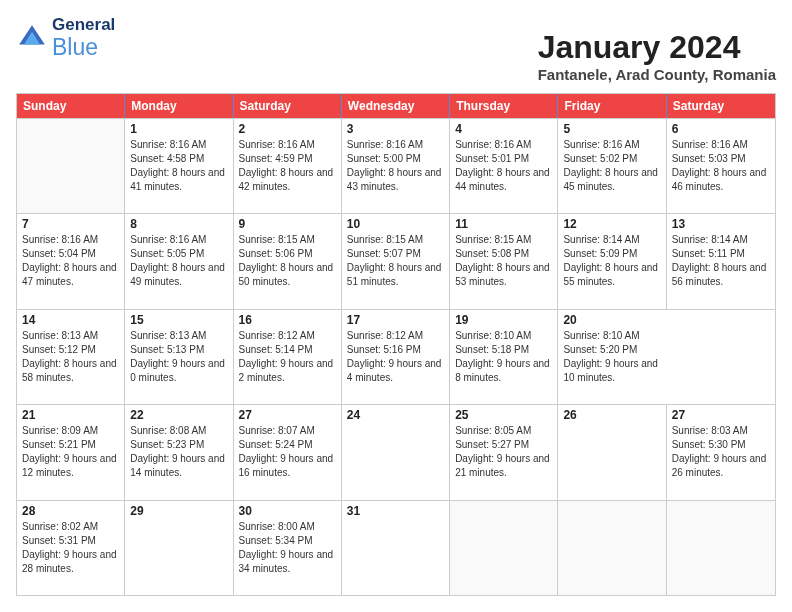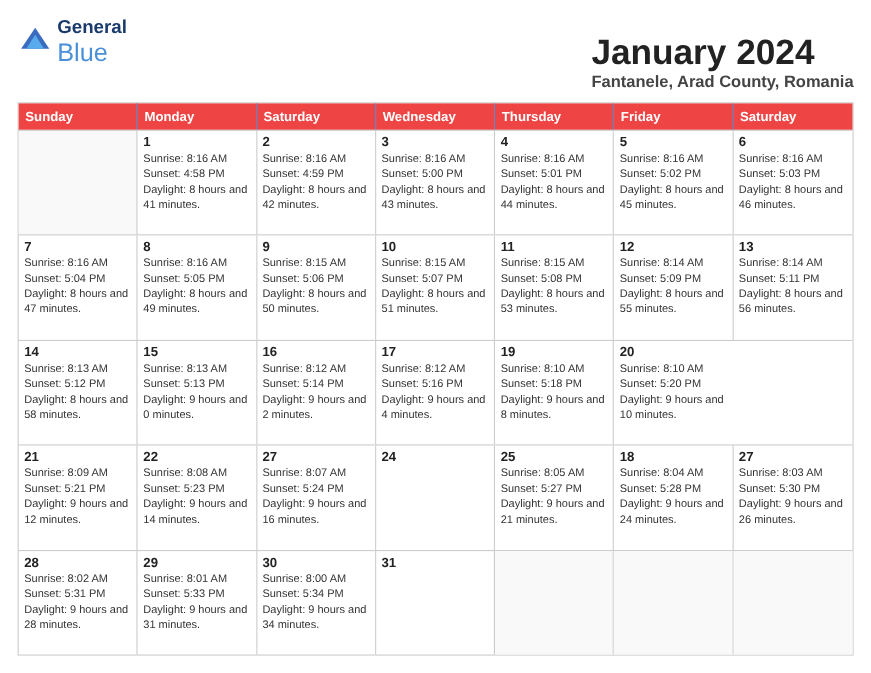--- a/index.html
+++ b/index.html
@@ -237,7 +237,7 @@
             <div class="cell-info">Sunrise: 8:05 AM<br>Sunset: 5:27 PM<br>Daylight: 9 hours and 21 minutes.</div>
           </div>
           <div class="calendar-cell">
-            <div class="cell-day">18</div>
+            <div class="cell-day">26</div>
             <div class="cell-info">Sunrise: 8:04 AM<br>Sunset: 5:28 PM<br>Daylight: 9 hours and 24 minutes.</div>
           </div>
           <div class="calendar-cell">

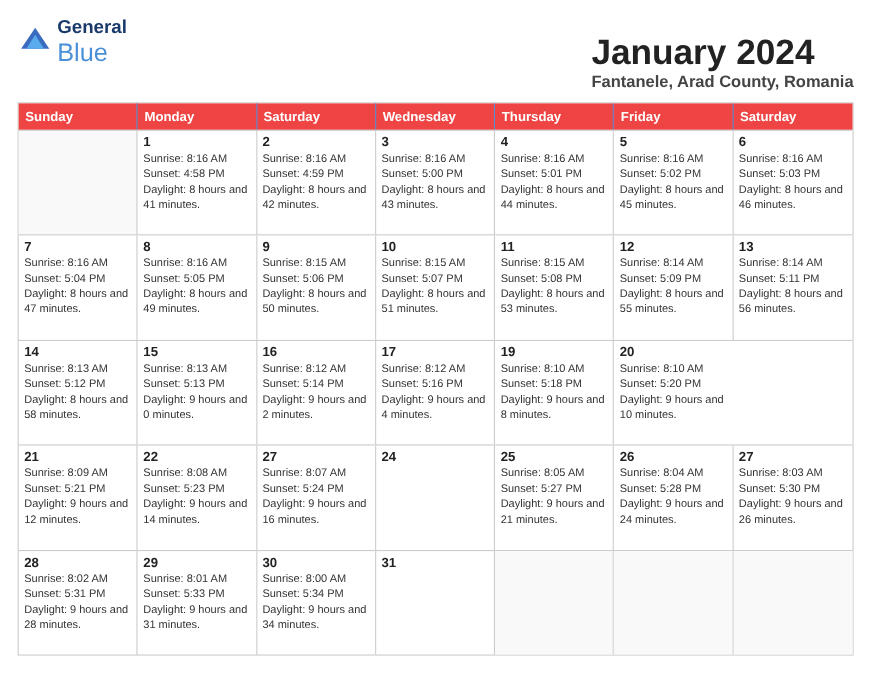--- a/index.html
+++ b/index.html
@@ -238,7 +238,6 @@
           </div>
           <div class="calendar-cell">
             <div class="cell-day">26</div>
-            <div class="cell-info">Sunrise: 8:04 AM<br>Sunset: 5:28 PM<br>Daylight: 9 hours and 24 minutes.</div>
           </div>
           <div class="calendar-cell">
             <div class="cell-day">27</div>

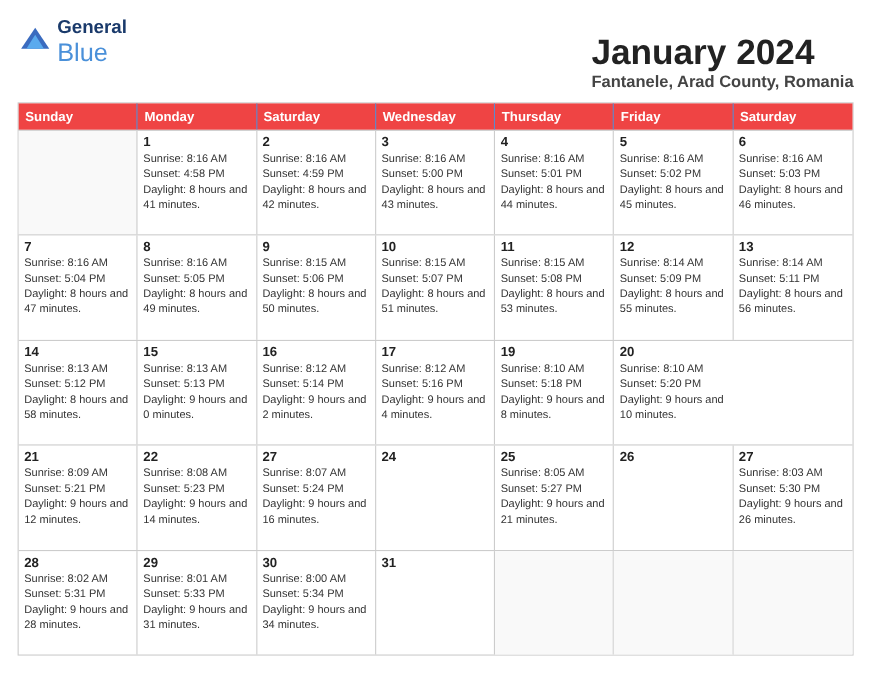--- a/index.html
+++ b/index.html
@@ -251,7 +251,6 @@
           </div>
           <div class="calendar-cell">
             <div class="cell-day">29</div>
-            <div class="cell-info">Sunrise: 8:01 AM<br>Sunset: 5:33 PM<br>Daylight: 9 hours and 31 minutes.</div>
           </div>
           <div class="calendar-cell">
             <div class="cell-day">30</div>

